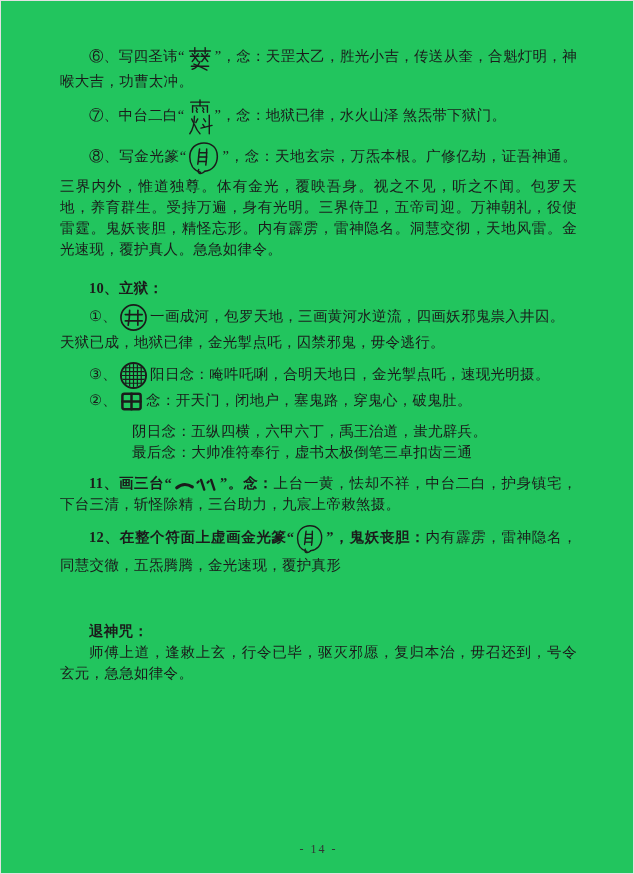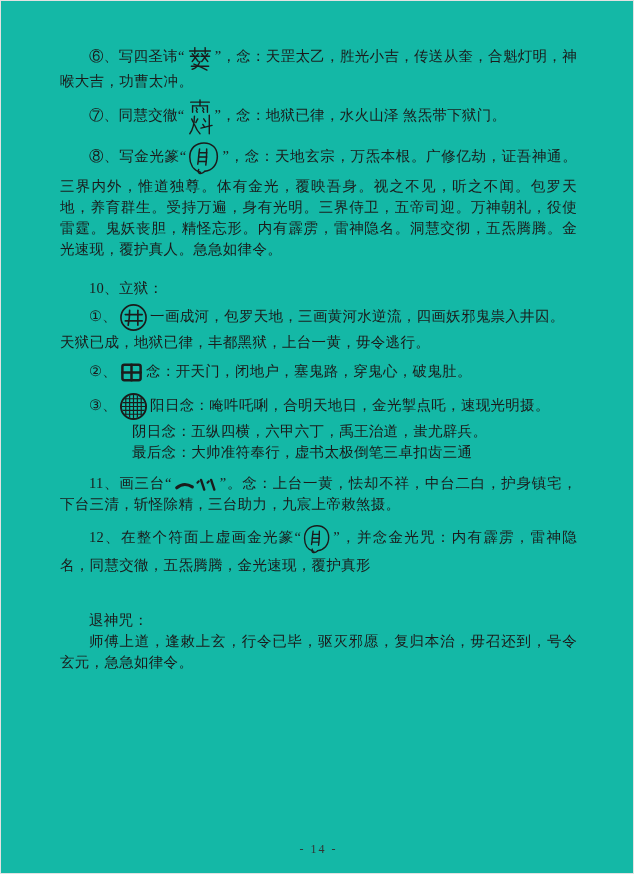--- a/index.html
+++ b/index.html
@@ -7,7 +7,7 @@
     position:relative;
     width:634px;height:874px;
     box-sizing:border-box;
-    background:#14b8a6;
+    background:#22c55e;
     border:1px solid #e2e2e2;
     padding:44px 56px 16px 59px;
     display:flex;flex-direction:column;

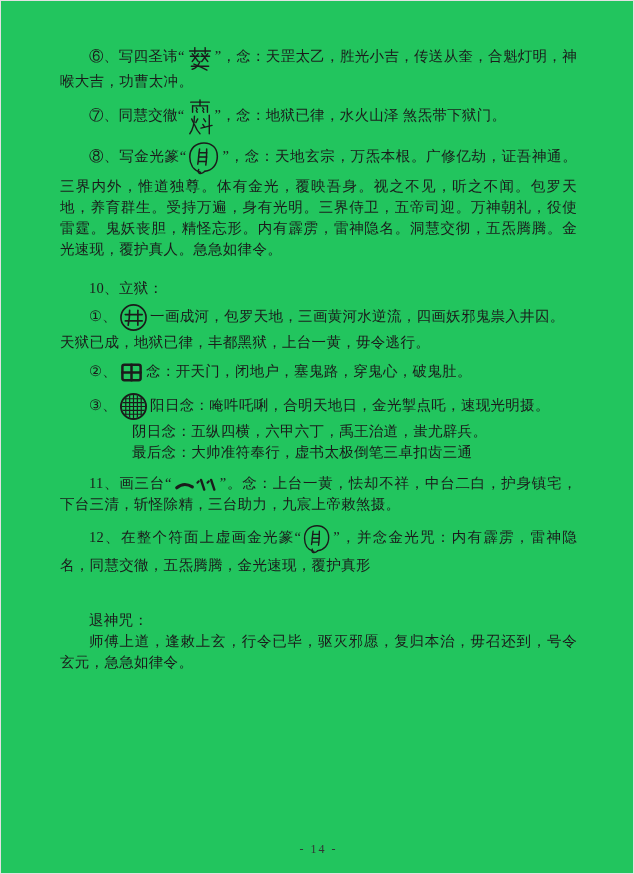--- a/index.html
+++ b/index.html
@@ -56,7 +56,7 @@
   </p>
 
   <p class="indent mb4">
-    <span>⑦、同慧交徹“</span><span class="glyph"><svg width="26" height="38" viewBox="0 0 28 40" stroke-width="1.5">
+    <span>⑦、中台二白“</span><span class="glyph"><svg width="26" height="38" viewBox="0 0 28 40" stroke-width="1.5">
       <path d="M4 4 H24"></path>
           <path d="M14 1.5 V8"></path>
       <path d="M6 8 H22"></path>

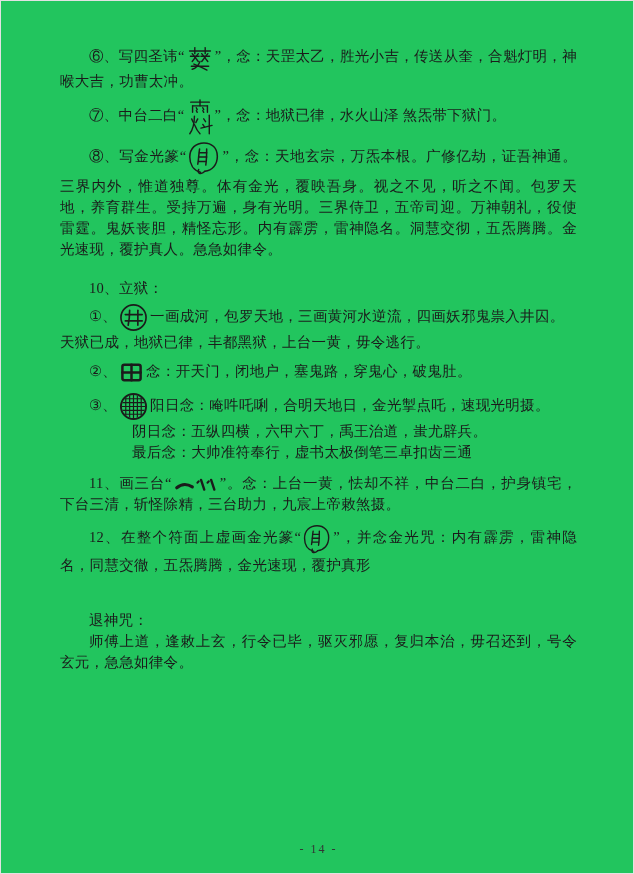--- a/index.html
+++ b/index.html
@@ -86,7 +86,7 @@
           <path d="M12 19 H21"></path>
           <path d="M12 24 H20"></path>
       <path d="M19 35 C15 39 10 38 12 33"></path>
-    </svg></span><span>”，念：</span><span>天地玄宗，万炁本根。广修亿劫，证吾神通。三界内外，惟道独尊。体有金光，覆映吾身。视之不见，听之不闻。包罗天地，养育群生。受持万遍，身有光明。三界侍卫，五帝司迎。万神朝礼，役使雷霆。鬼妖丧胆，精怪忘形。内有霹雳，雷神隐名。洞慧交彻，五炁腾腾。金光速现，覆护真人。急急如律令。</span>
+    </svg></span><span>”，念：</span><span>天地玄宗，万炁本根。广修亿劫，证吾神通。三界内外，惟道独尊。体有金光，覆映吾身。视之不见，听之不闻。包罗天地，养育群生。受持万遍，身有光明。三界侍卫，五帝司迎。万神朝礼，役使雷霆。鬼妖丧胆，精怪忘形。内有霹雳，雷神隐名。洞慧交彻，天地风雷。金光速现，覆护真人。急急如律令。</span>
   </p>
 
   <p class="indent b mt8 mb4">10、立狱：</p>

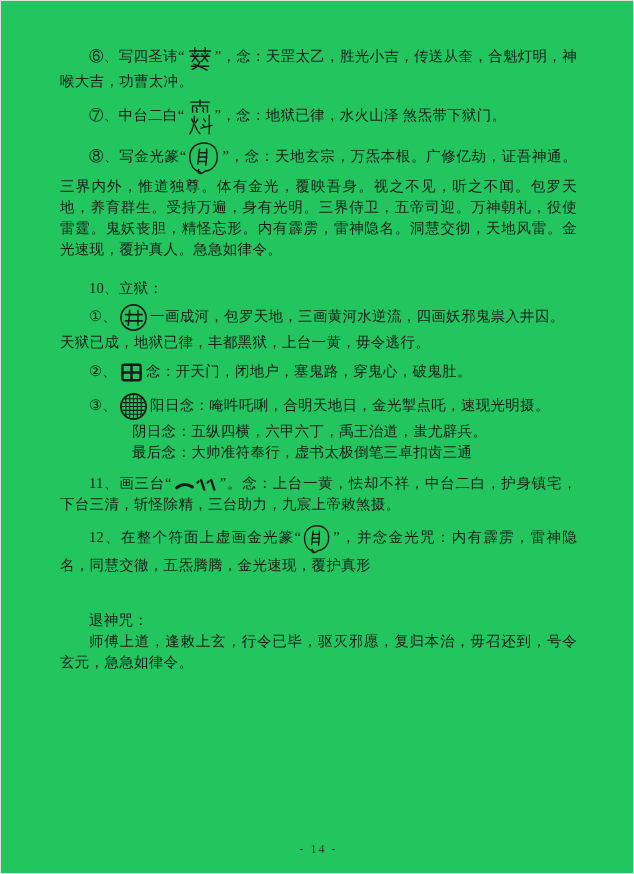--- a/index.html
+++ b/index.html
@@ -17,7 +17,7 @@
   }
   p{margin:0;text-align:justify;}
   .indent{text-indent:2em;}
-  .b{font-weight:400;}
+  .b{font-weight:700;}
   .hang{margin-left:72px;}
   .mb4{margin-bottom:4px;} .mb6{margin-bottom:6px;} .mb8{margin-bottom:8px;}
   .mb10{margin-bottom:10px;} .mb22{margin-bottom:22px;}

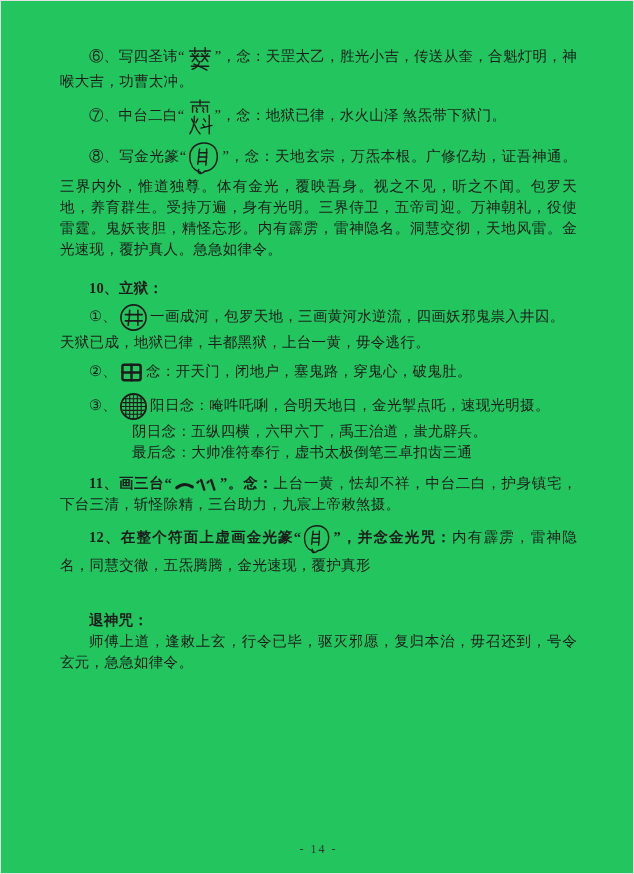--- a/index.html
+++ b/index.html
@@ -100,7 +100,7 @@
           <path d="M6.5 18.5 H24"></path>
     </svg></span><span>一画成河，包罗天地，三画黄河水逆流，四画妖邪鬼祟入井囚。</span>
   </p>
-  <p class="mb8">天狱已成，地狱已律，丰都黑狱，上台一黄，毋令逃行。</p>
+  <p class="mb8">天狱已成，地狱已律，金光掣点吒，囚禁邪鬼，毋令逃行。</p>
 
   <p class="indent mb8">
     <span>②、</span><span class="glyph"><svg width="25" height="23" viewBox="0 0 26 24" stroke-width="2.6">

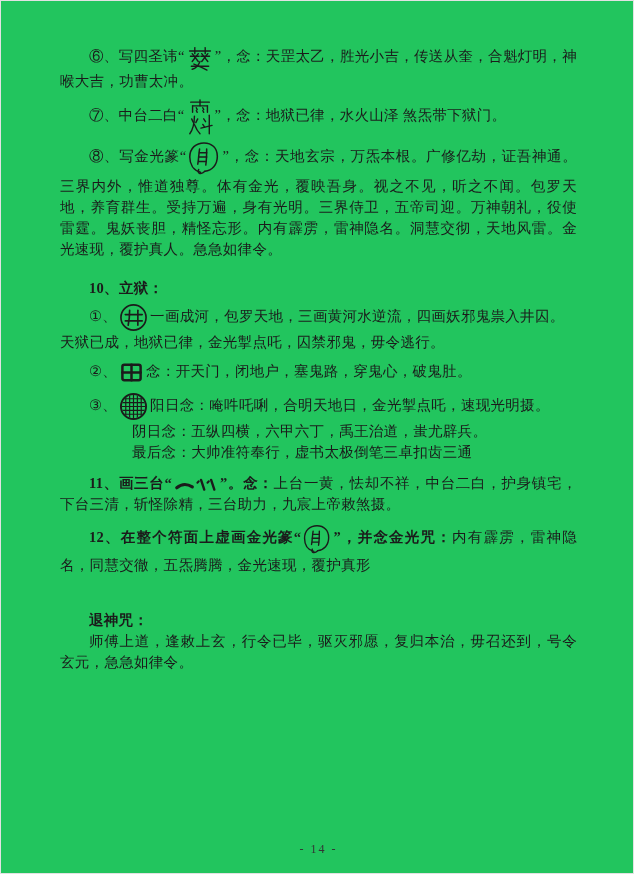--- a/index.html
+++ b/index.html
@@ -102,14 +102,6 @@
   </p>
   <p class="mb8">天狱已成，地狱已律，金光掣点吒，囚禁邪鬼，毋令逃行。</p>
 
-  <p class="indent mb8">
-    <span>②、</span><span class="glyph"><svg width="25" height="23" viewBox="0 0 26 24" stroke-width="2.6">
-      <rect x="3.5" y="4" width="19" height="16" rx="2"></rect>
-      <path d="M13 4 V20"></path>
-          <path d="M3.5 12 H22.5"></path>
-    </svg></span><span>念：开天门，闭地户，塞鬼路，穿鬼心，破鬼肚。</span>
-  </p>
-
   <p class="indent">
     <span>③、</span><span class="glyph"><svg width="29" height="29" viewBox="0 0 30 30" stroke-width="2">
       <defs>
@@ -131,6 +123,14 @@
             <path d="M2 23 H28"></path>
       </g>
     </svg></span><span>阳日念：唵吽吒唎，合明天地日，金光掣点吒，速现光明摄。</span>
+  </p>
+
+  <p class="indent mb8">
+    <span>②、</span><span class="glyph"><svg width="25" height="23" viewBox="0 0 26 24" stroke-width="2.6">
+      <rect x="3.5" y="4" width="19" height="16" rx="2"></rect>
+      <path d="M13 4 V20"></path>
+          <path d="M3.5 12 H22.5"></path>
+    </svg></span><span>念：开天门，闭地户，塞鬼路，穿鬼心，破鬼肚。</span>
   </p>
   <p class="hang">阴日念：五纵四横，六甲六丁，禹王治道，蚩尤辟兵。</p>
   <p class="hang mb10">最后念：大帅准符奉行，虚书太极倒笔三卓扣齿三通</p>

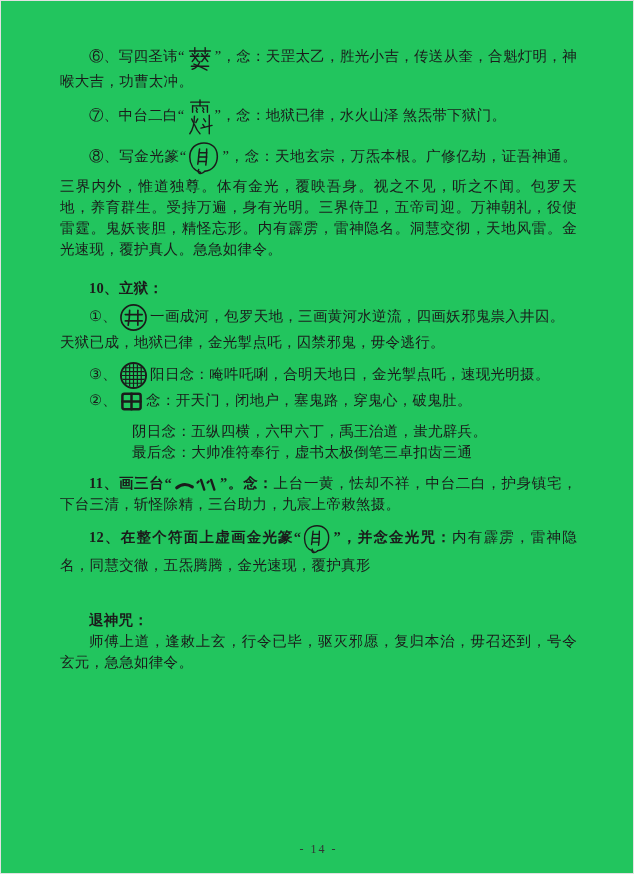--- a/index.html
+++ b/index.html
@@ -154,7 +154,7 @@
           <path d="M12 19 H21"></path>
           <path d="M12 24 H20"></path>
       <path d="M19 35 C15 39 10 38 12 33"></path>
-    </svg></span><span class="b">”，并念金光咒：</span><span>内有霹雳，雷神隐名，同慧交徹，五炁腾腾，金光速现，覆护真形</span>
+    </svg></span><span class="b">”，鬼妖丧胆：</span><span>内有霹雳，雷神隐名，同慧交徹，五炁腾腾，金光速现，覆护真形</span>
   </p>
 
   <p class="indent b mt12">退神咒：</p>

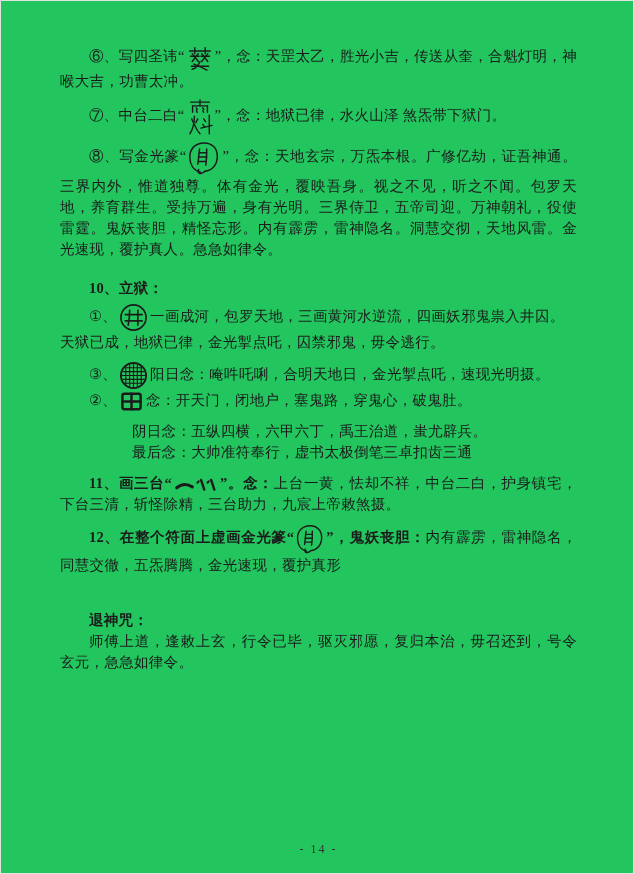--- a/index.html
+++ b/index.html
@@ -21,7 +21,7 @@
   .hang{margin-left:72px;}
   .mb4{margin-bottom:4px;} .mb6{margin-bottom:6px;} .mb8{margin-bottom:8px;}
   .mb10{margin-bottom:10px;} .mb22{margin-bottom:22px;}
-  .mt8{margin-top:8px;} .mt12{margin-top:12px;}
+  .mt8{margin-top:8px;} .mt12{margin-top:23px;}
   .glyph{display:inline-block;vertical-align:middle;margin:0 2px;}
   .glyph svg{display:block;}
   .glyph path,.glyph line,.glyph circle,.glyph rect{

